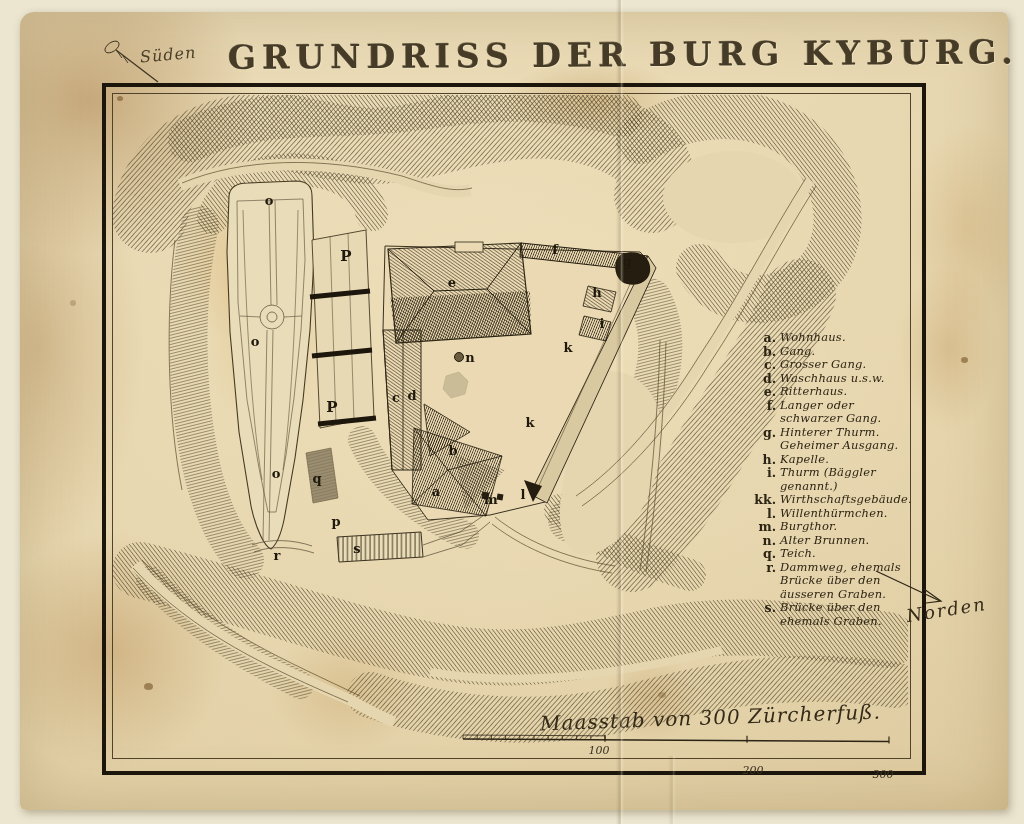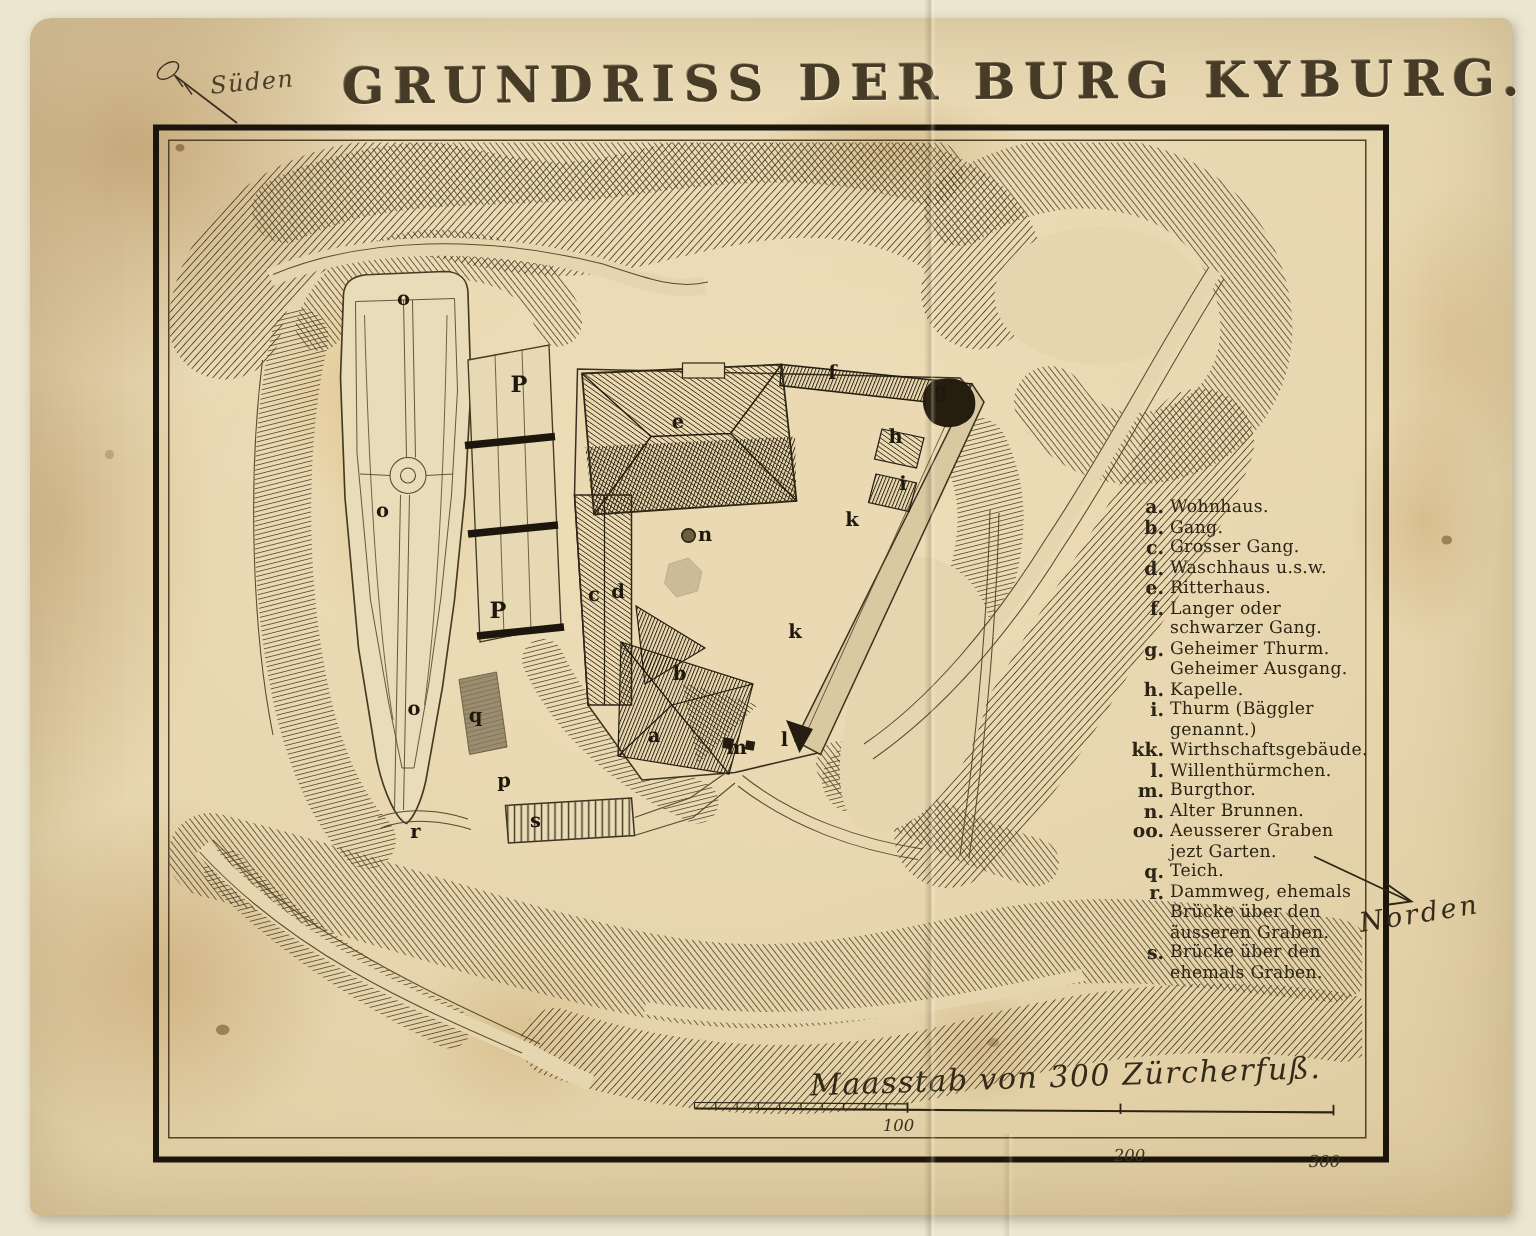--- a/index.html
+++ b/index.html
@@ -44,7 +44,7 @@
   .lg-row{display:flex;align-items:flex-start;}
   .lg-key{flex:0 0 26px;text-align:right;padding-right:4px;font-weight:700;
     font-size:12.5px;line-height:13.5px;}
-  .lg-lines{font-size:11.5px;line-height:13.5px;letter-spacing:0.2px;}
+  .lg-lines{font-style:italic;font-size:11.5px;line-height:13.5px;letter-spacing:0.2px;}
   
   .map-letter{position:absolute;transform:translate(-50%,-50%);
     font-family:"DejaVu Serif",serif;font-weight:700;font-size:13px;color:#1f190d;}

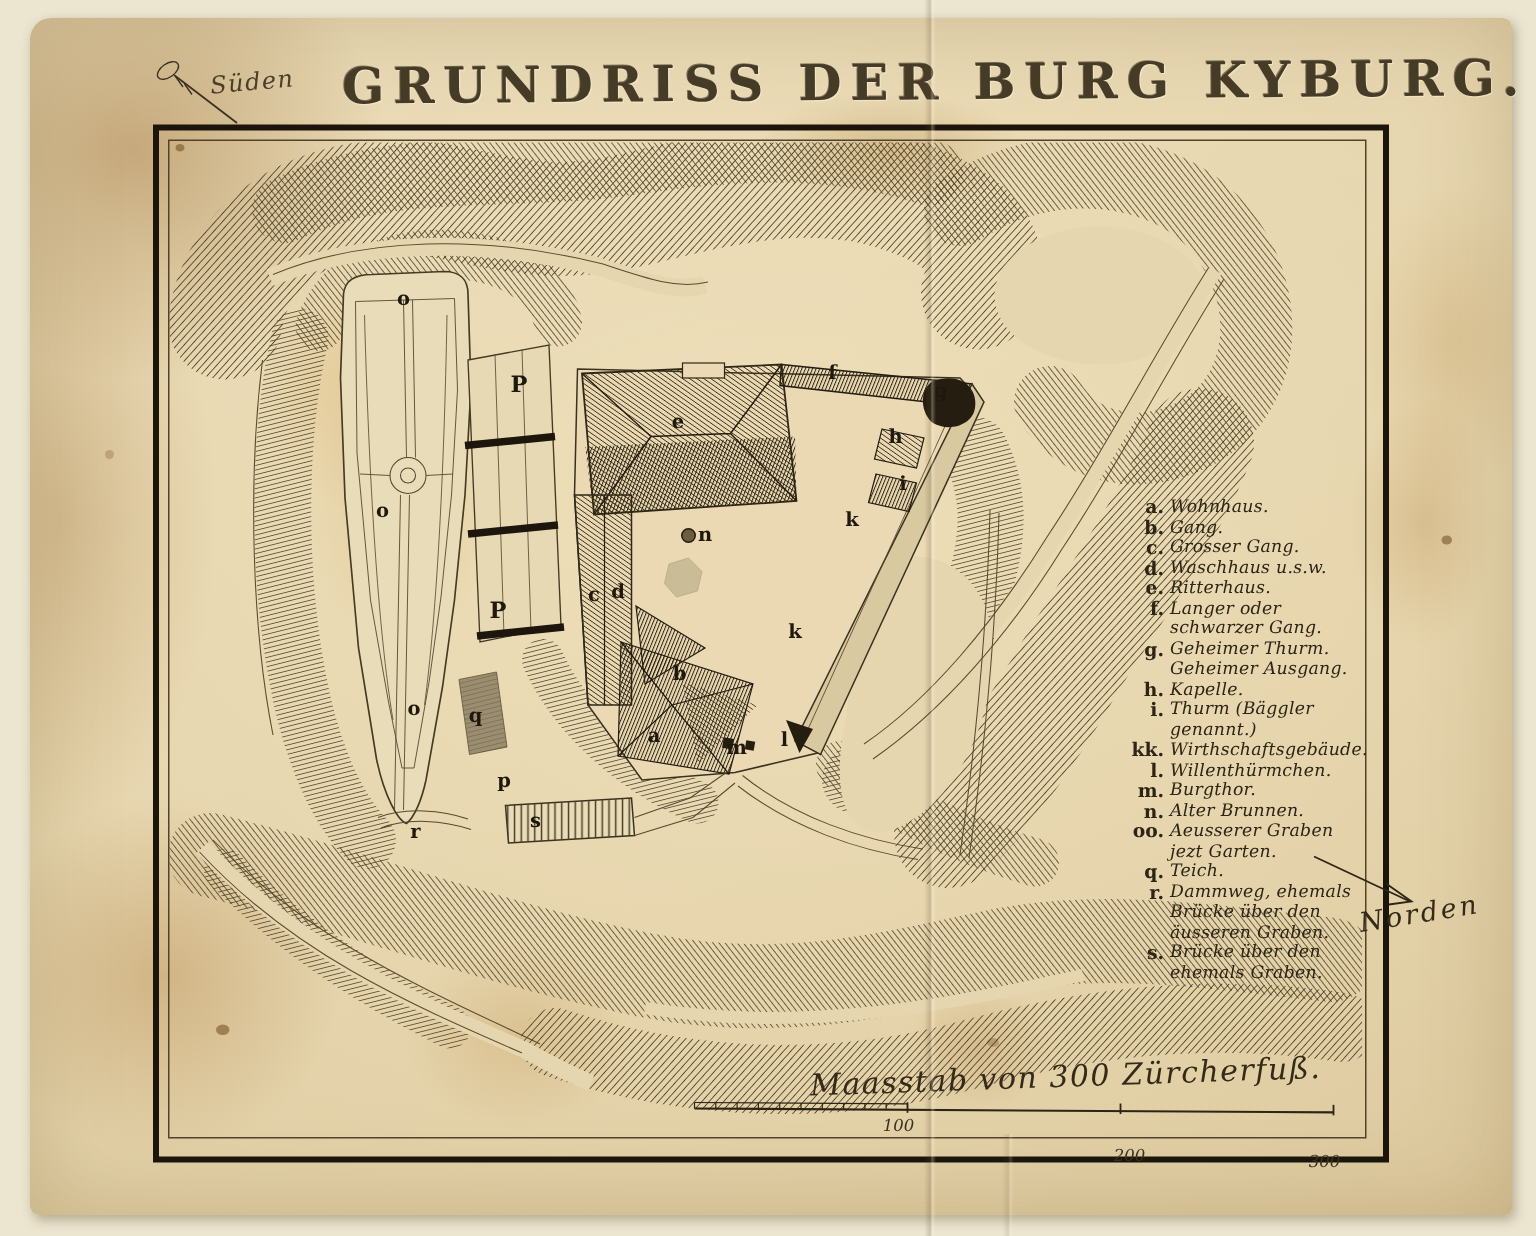--- a/index.html
+++ b/index.html
@@ -243,7 +243,7 @@
       <div class="lg-row">
         <span class="lg-key">g.</span>
         <span class="lg-lines">
-          <div>Geheimer Thurm.</div>
+          <div>Hinterer Thurm.</div>
           <div>Geheimer Ausgang.</div>
         </span>
       </div>

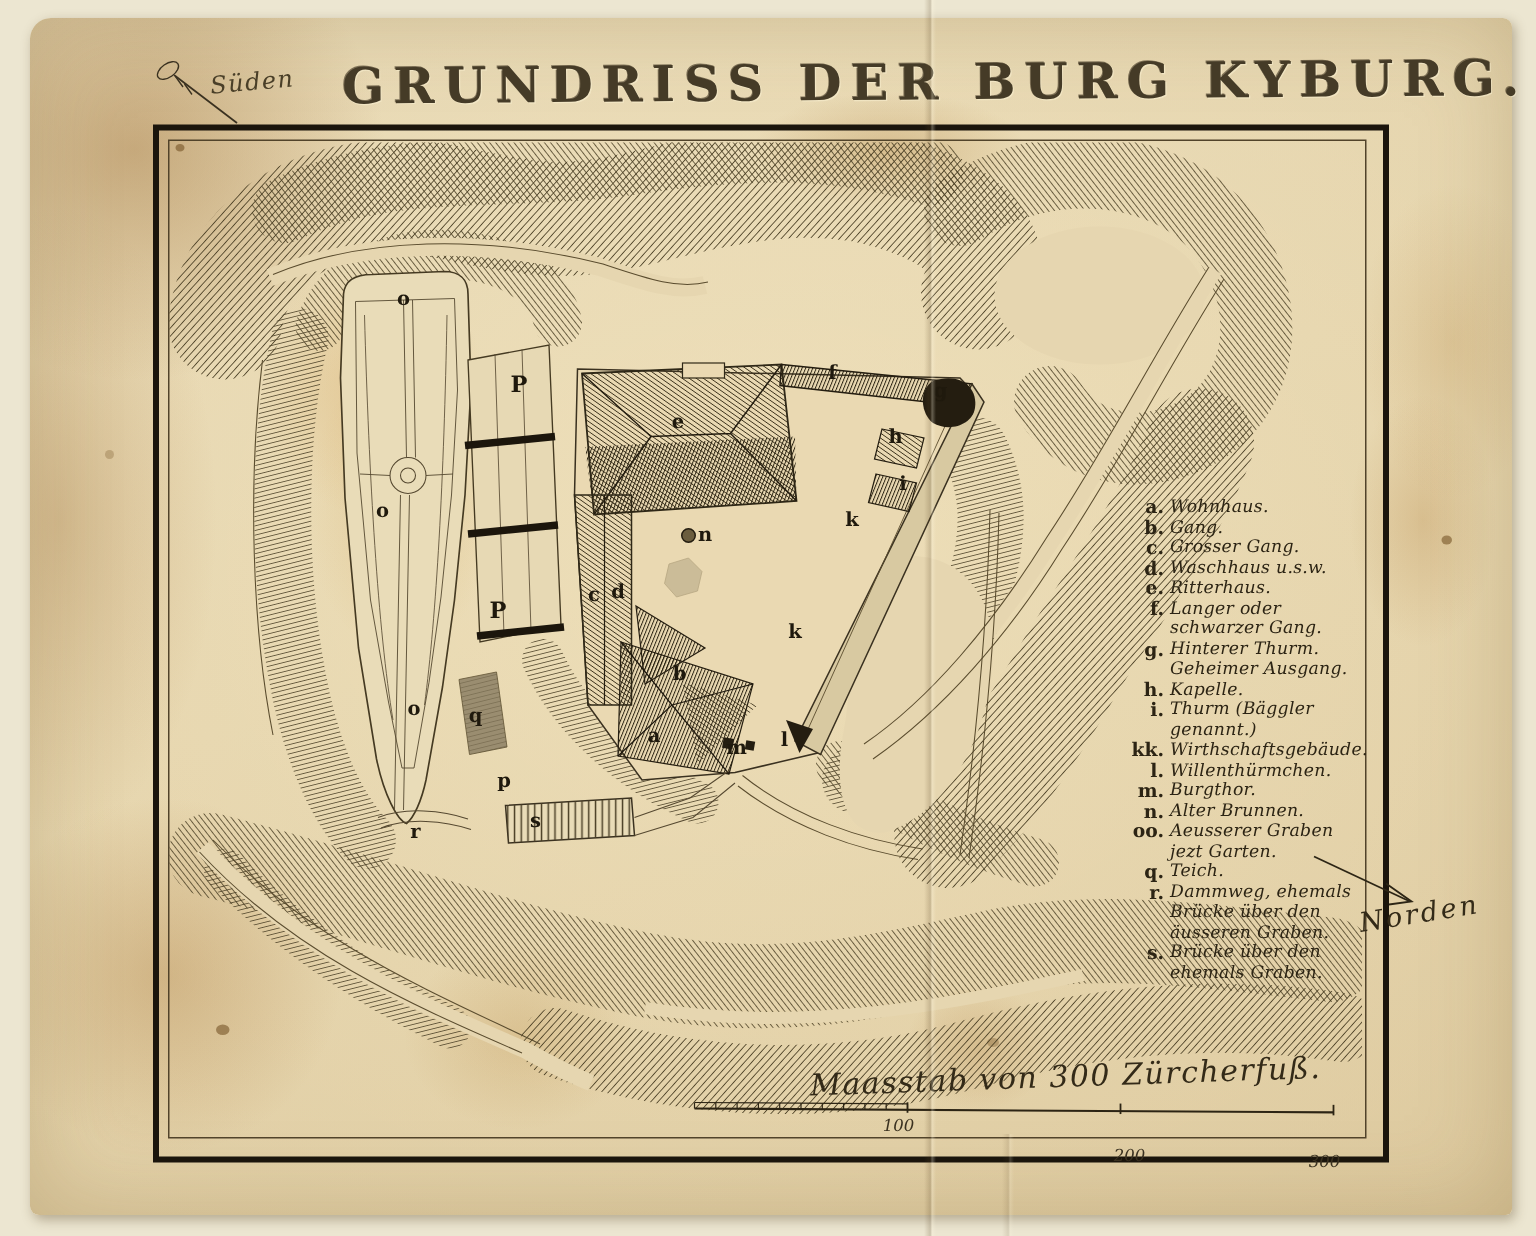--- a/index.html
+++ b/index.html
@@ -282,13 +282,6 @@
         <span class="lg-key">n.</span>
         <span class="lg-lines">
           <div>Alter Brunnen.</div>
-        </span>
-      </div>
-      <div class="lg-row">
-        <span class="lg-key">oo.</span>
-        <span class="lg-lines">
-          <div>Aeusserer Graben</div>
-          <div>jezt Garten.</div>
         </span>
       </div>
       <div class="lg-row">

